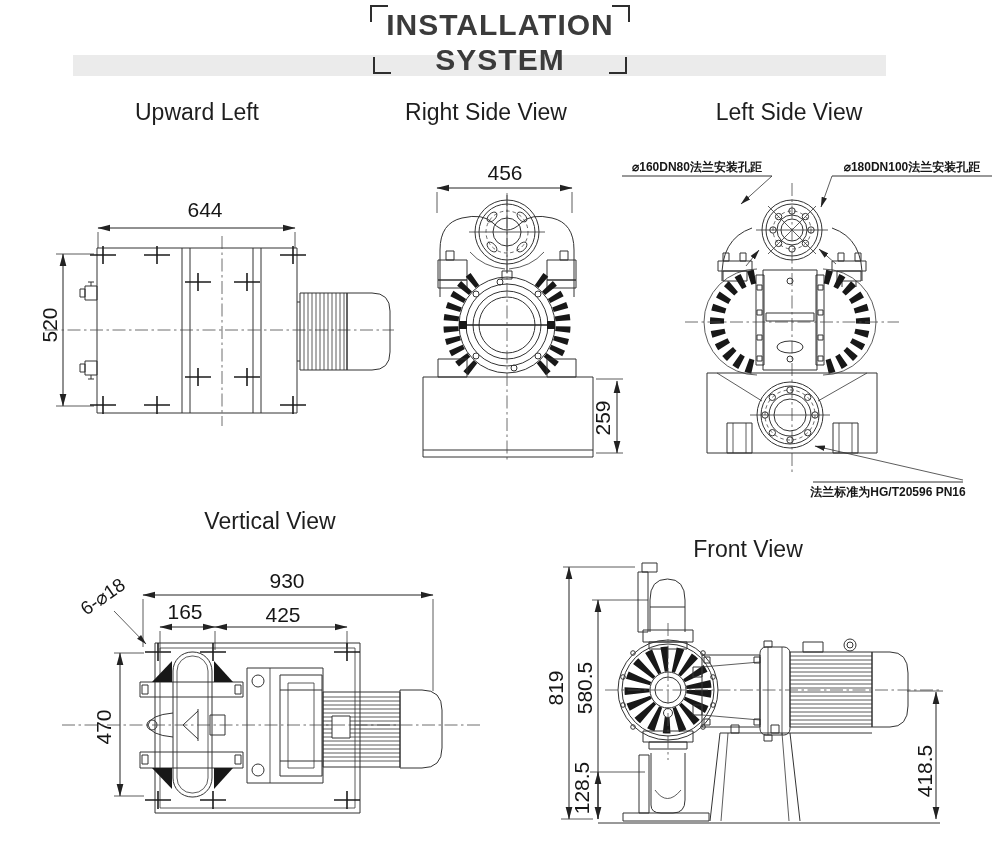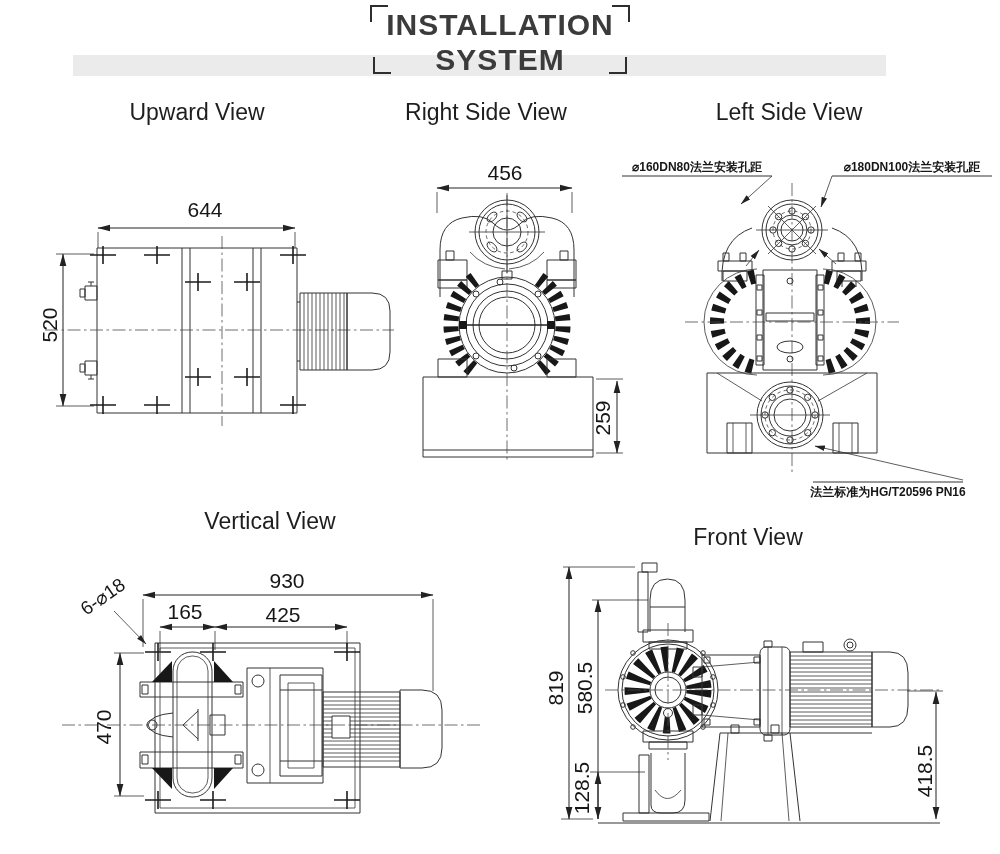--- a/index.html
+++ b/index.html
@@ -54,7 +54,7 @@
   <div class="title-line t2">SYSTEM</div>
   <div class="title-line t1">INSTALLATION</div>
 
-  <div class="vlabel" style="left:197px;top:99px">Upward View</div>
+  <div class="vlabel" style="left:197px;top:99px">Upward Left</div>
   <div class="vlabel" style="left:486px;top:99px">Right Side View</div>
   <div class="vlabel" style="left:789px;top:99px">Left Side View</div>
   <div class="vlabel" style="left:270px;top:508px">Vertical View</div>

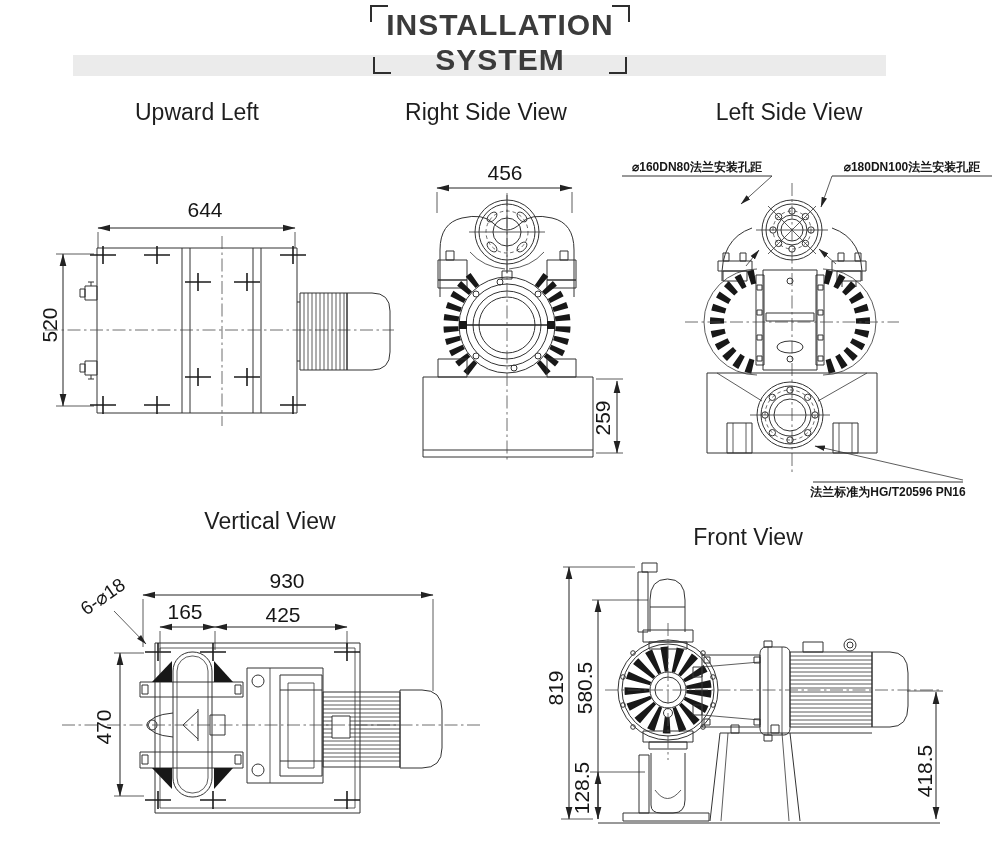--- a/index.html
+++ b/index.html
@@ -58,7 +58,7 @@
   <div class="vlabel" style="left:486px;top:99px">Right Side View</div>
   <div class="vlabel" style="left:789px;top:99px">Left Side View</div>
   <div class="vlabel" style="left:270px;top:508px">Vertical View</div>
-  <div class="vlabel" style="left:748px;top:524px">Front View</div>
+  <div class="vlabel" style="left:748px;top:536px">Front View</div>
 
   <svg style="left:30px;top:190px" width="370" height="262" viewBox="0 0 370 262">
     <text class="dimtxt" x="175" y="27" text-anchor="middle">644</text>

